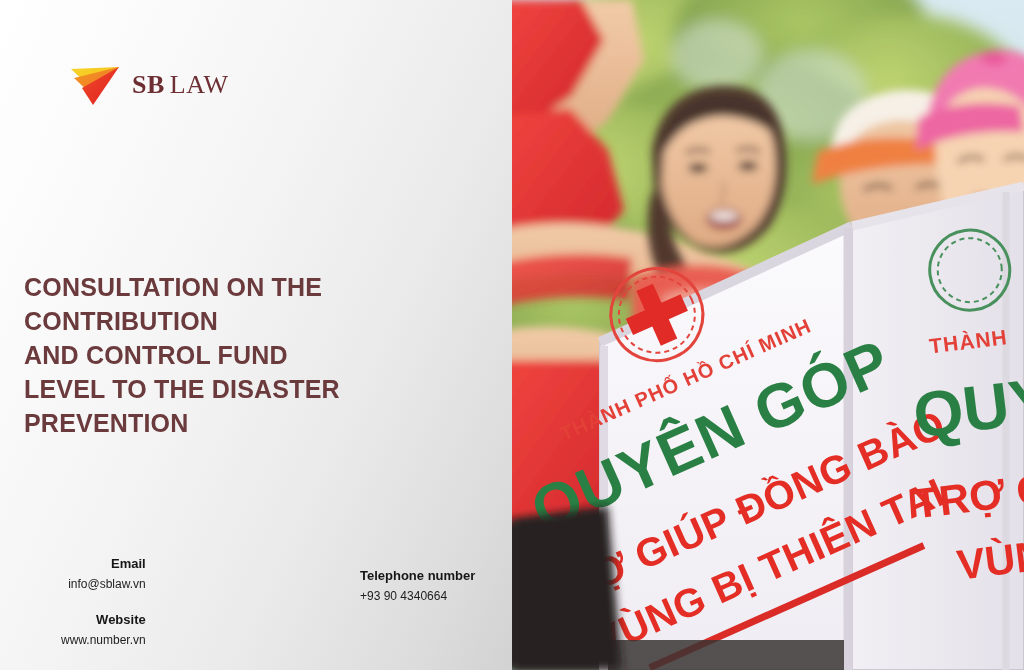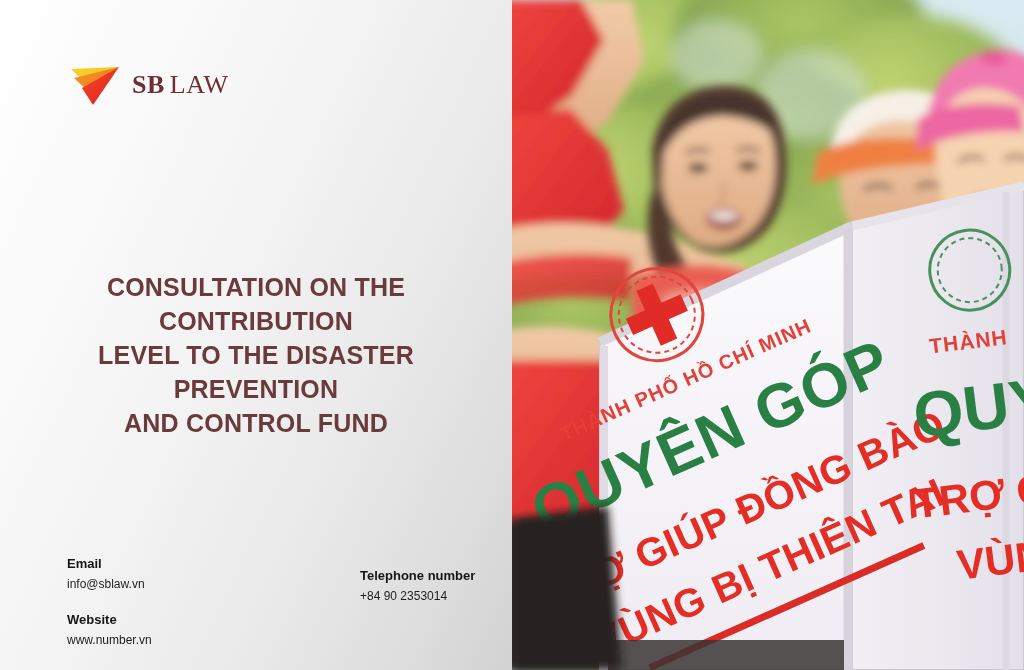--- a/index.html
+++ b/index.html
@@ -70,7 +70,7 @@
     left: 24px;
     top: 270px;
     width: 464px;
-    text-align: center;
+    text-align: left;
     color: #6b3a3c;
     font-size: 25px;
     font-weight: bold;

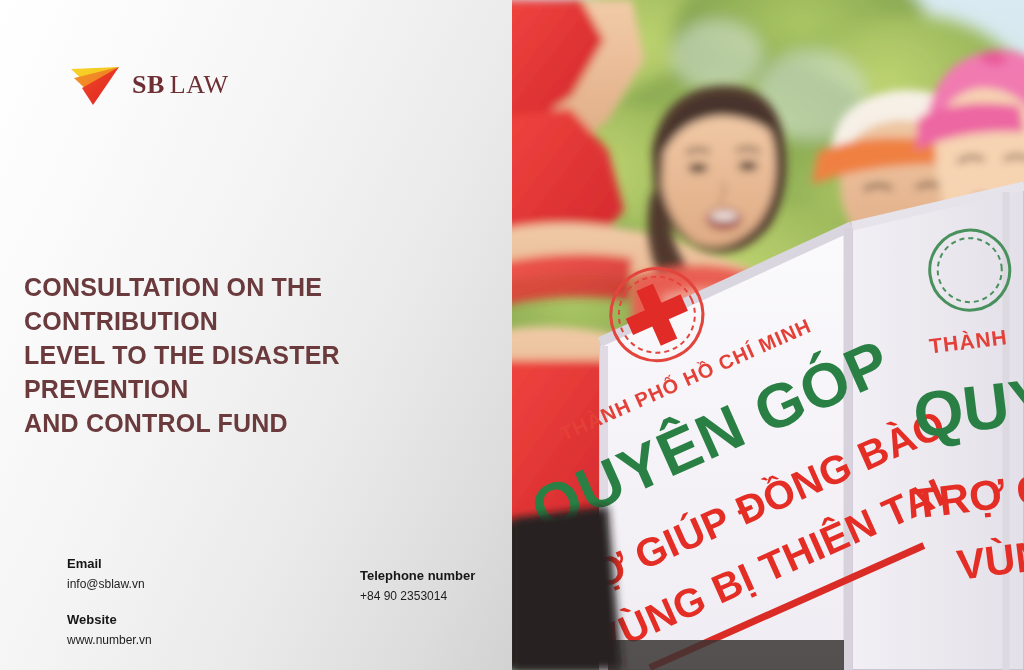--- a/index.html
+++ b/index.html
@@ -163,8 +163,8 @@
 
     <div class="headline">
       <div>CONSULTATION ON THE CONTRIBUTION</div>
+      <div>AND CONTROL FUND</div>
       <div>LEVEL TO THE DISASTER PREVENTION</div>
-      <div>AND CONTROL FUND</div>
     </div>
 
     <div class="footer">

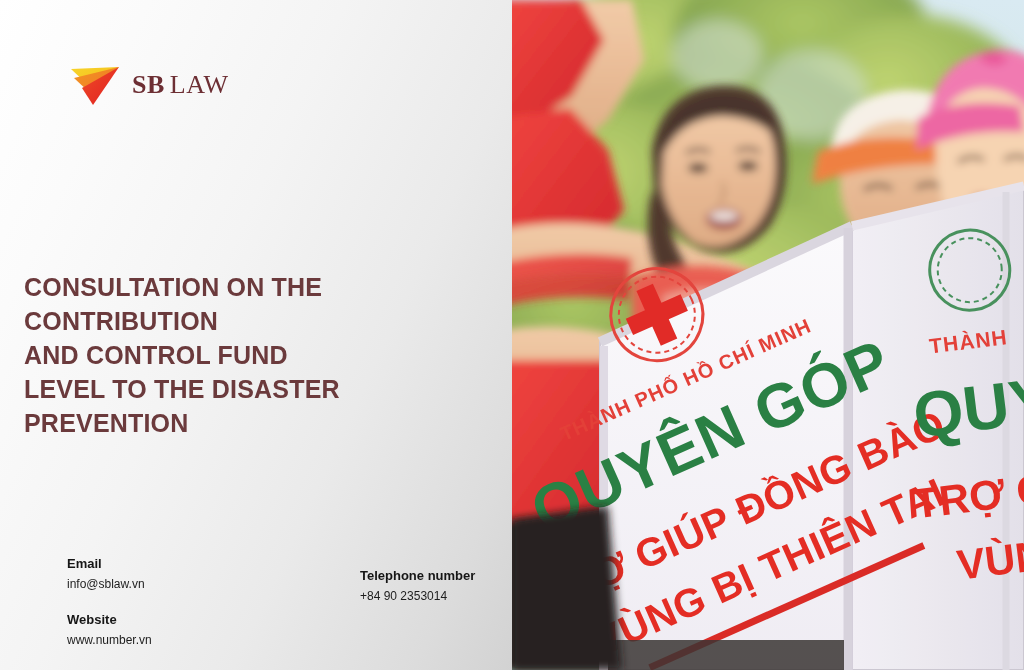--- a/index.html
+++ b/index.html
@@ -98,7 +98,7 @@
     position: absolute;
     color: #1b1b1b;
   }
-  .footer-col.left  { left: 67px; top: 22px; }
+  .footer-col.left  { left: 61px; top: 22px; text-align: right; }
   .footer-col.right { left: 360px; top: 22px; margin-top: 12px; }
 
   .f-label {

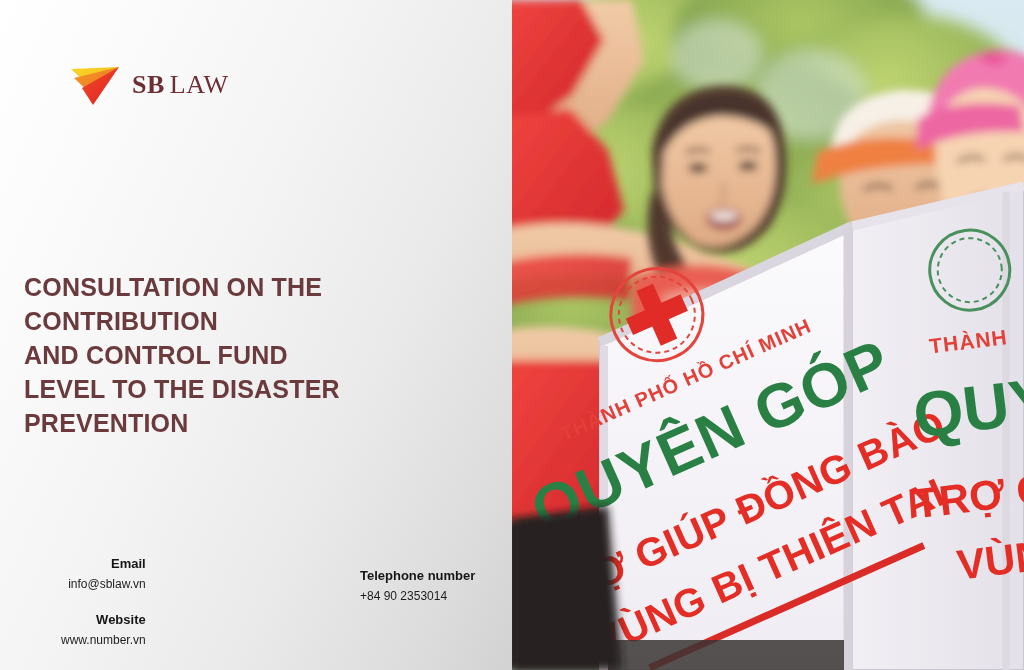--- a/index.html
+++ b/index.html
@@ -176,7 +176,7 @@
       </div>
       <div class="footer-col right">
         <div class="f-label">Telephone number</div>
-        <div class="f-value last">+84 90 2353014</div>
+        <div class="f-value last">+93 90 4340664</div>
       </div>
     </div>
   </div>

